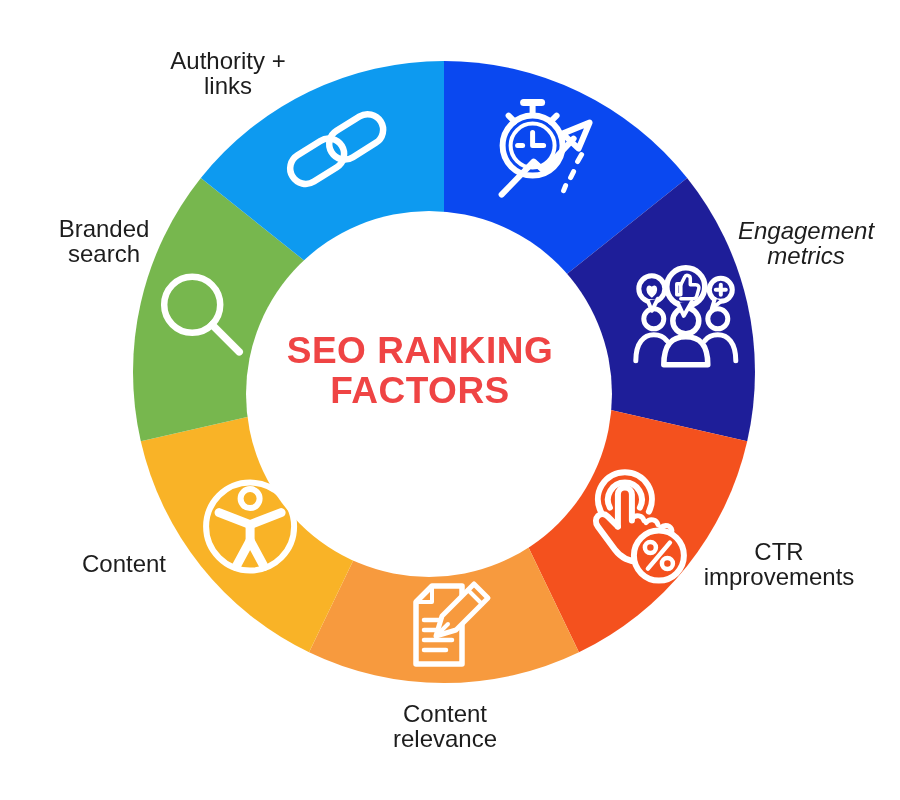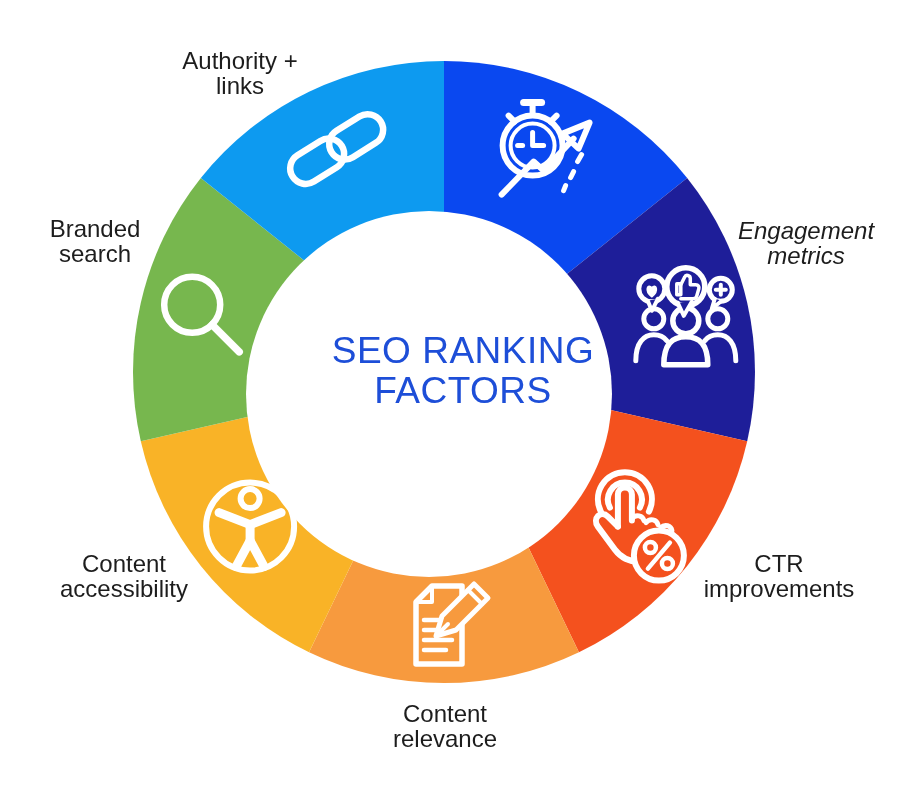--- a/index.html
+++ b/index.html
@@ -140,7 +140,7 @@
         <div>Branded</div>
         <div>search</div>
       </div>
-      <div class="seg-label" style="left: 228px; top: 48px; margin-left: 12px;">
+      <div class="seg-label" style="left: 228px; top: 48px;">
         <div>Authority +</div>
         <div>links</div>
       </div>

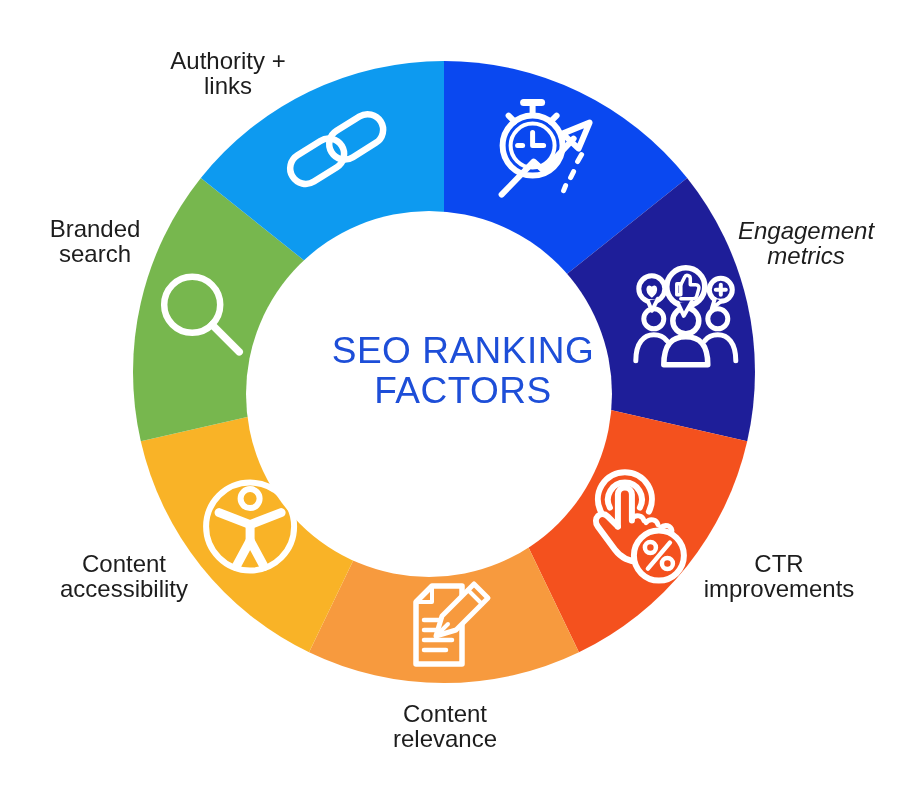--- a/index.html
+++ b/index.html
@@ -136,7 +136,7 @@
         <div>Content</div>
         <div>accessibility</div>
       </div>
-      <div class="seg-label" style="left: 95px; top: 216px;">
+      <div class="seg-label" style="left: 104px; top: 216px;">
         <div>Branded</div>
         <div>search</div>
       </div>

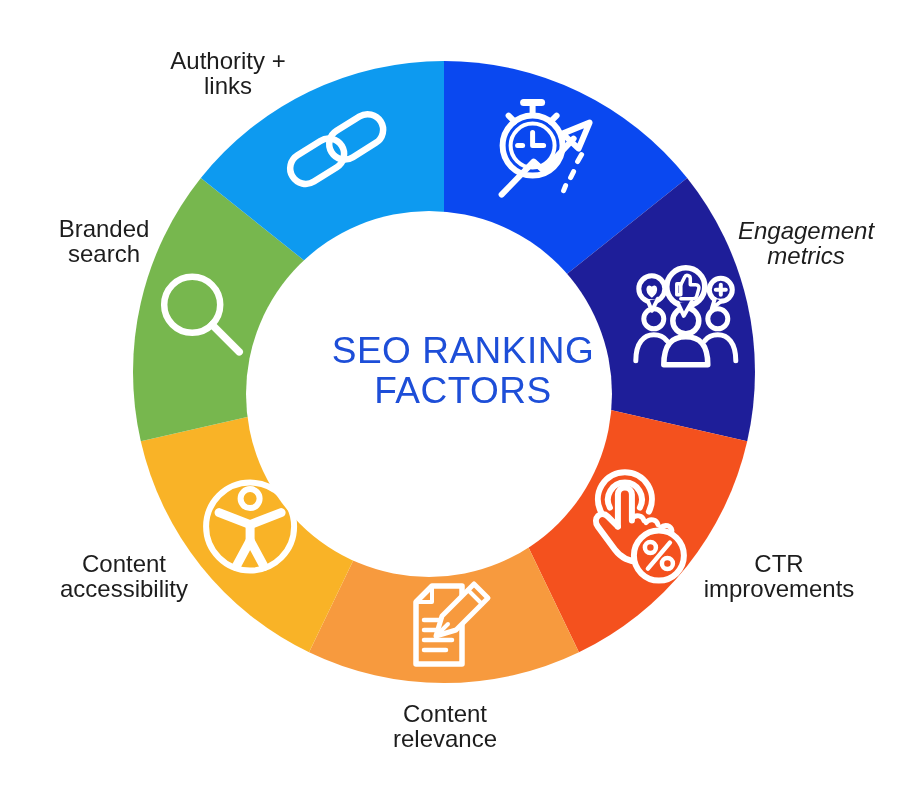--- a/index.html
+++ b/index.html
@@ -8,8 +8,8 @@
   #donut-svg{position:absolute;left:0;top:0;}
   .seg-label{position:absolute;transform:translateX(-50%);text-align:center;
              color:#1d1d1d;font-size:24px;line-height:25px;white-space:nowrap;}
-  #center-title{position:absolute;left:463px;top:371px;transform:translate(-50%,-50%);
-                text-align:center;color:#1d4ed8;font-weight:400;font-size:37px;
+  #center-title{position:absolute;left:420px;top:371px;transform:translate(-50%,-50%);
+                text-align:center;color:#ef4444;font-weight:700;font-size:37px;
                 line-height:40px;letter-spacing:.5px;white-space:nowrap;}
 </style>
 </head>

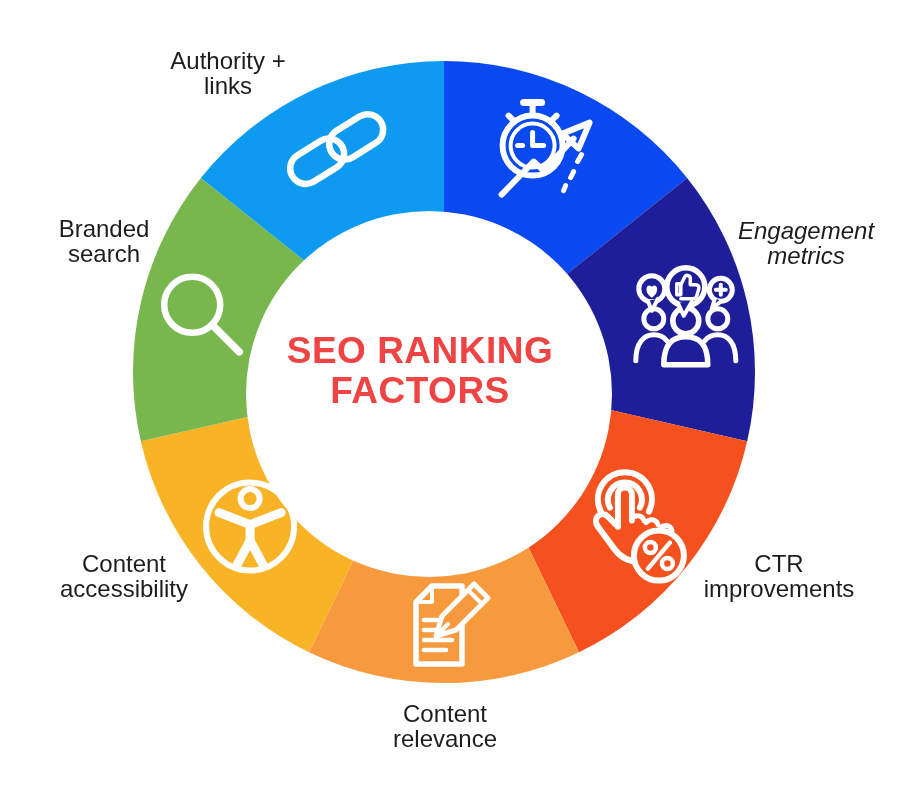--- a/index.html
+++ b/index.html
@@ -124,7 +124,7 @@
         <div>Engagement</div>
         <div>metrics</div>
       </div>
-      <div class="seg-label" style="left: 779px; top: 551px; text-align: center;">
+      <div class="seg-label" style="left: 779px; top: 539px; text-align: center;">
         <div>CTR</div>
         <div>improvements</div>
       </div>

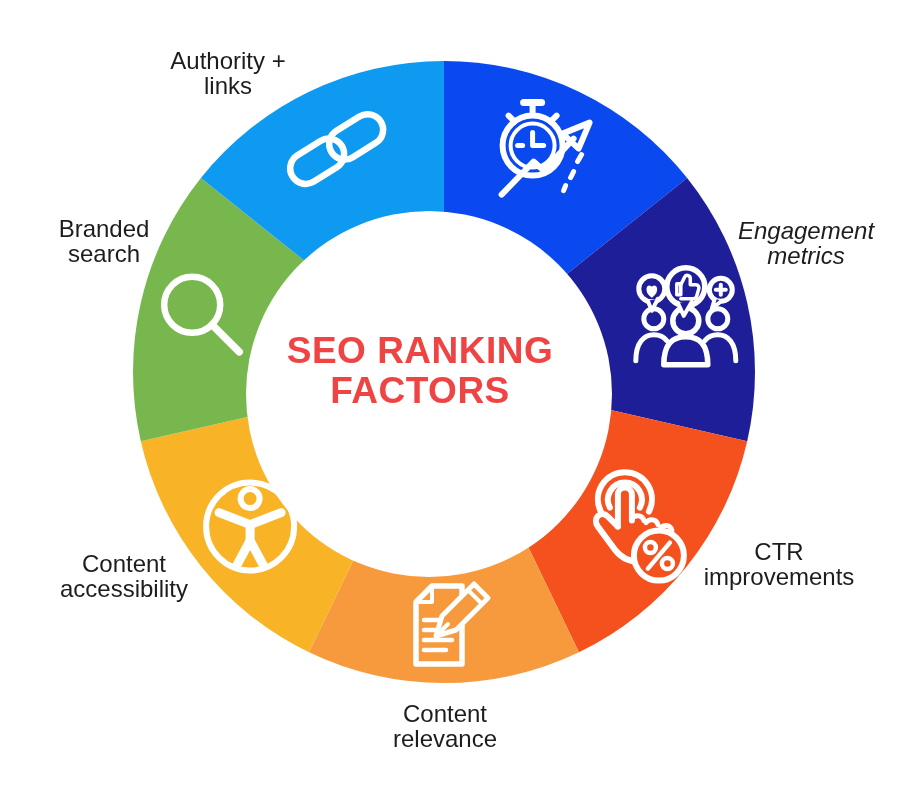--- a/index.html
+++ b/index.html
@@ -134,7 +134,6 @@
       </div>
       <div class="seg-label" style="left: 124px; top: 551px;">
         <div>Content</div>
-        <div>accessibility</div>
       </div>
       <div class="seg-label" style="left: 104px; top: 216px;">
         <div>Branded</div>

